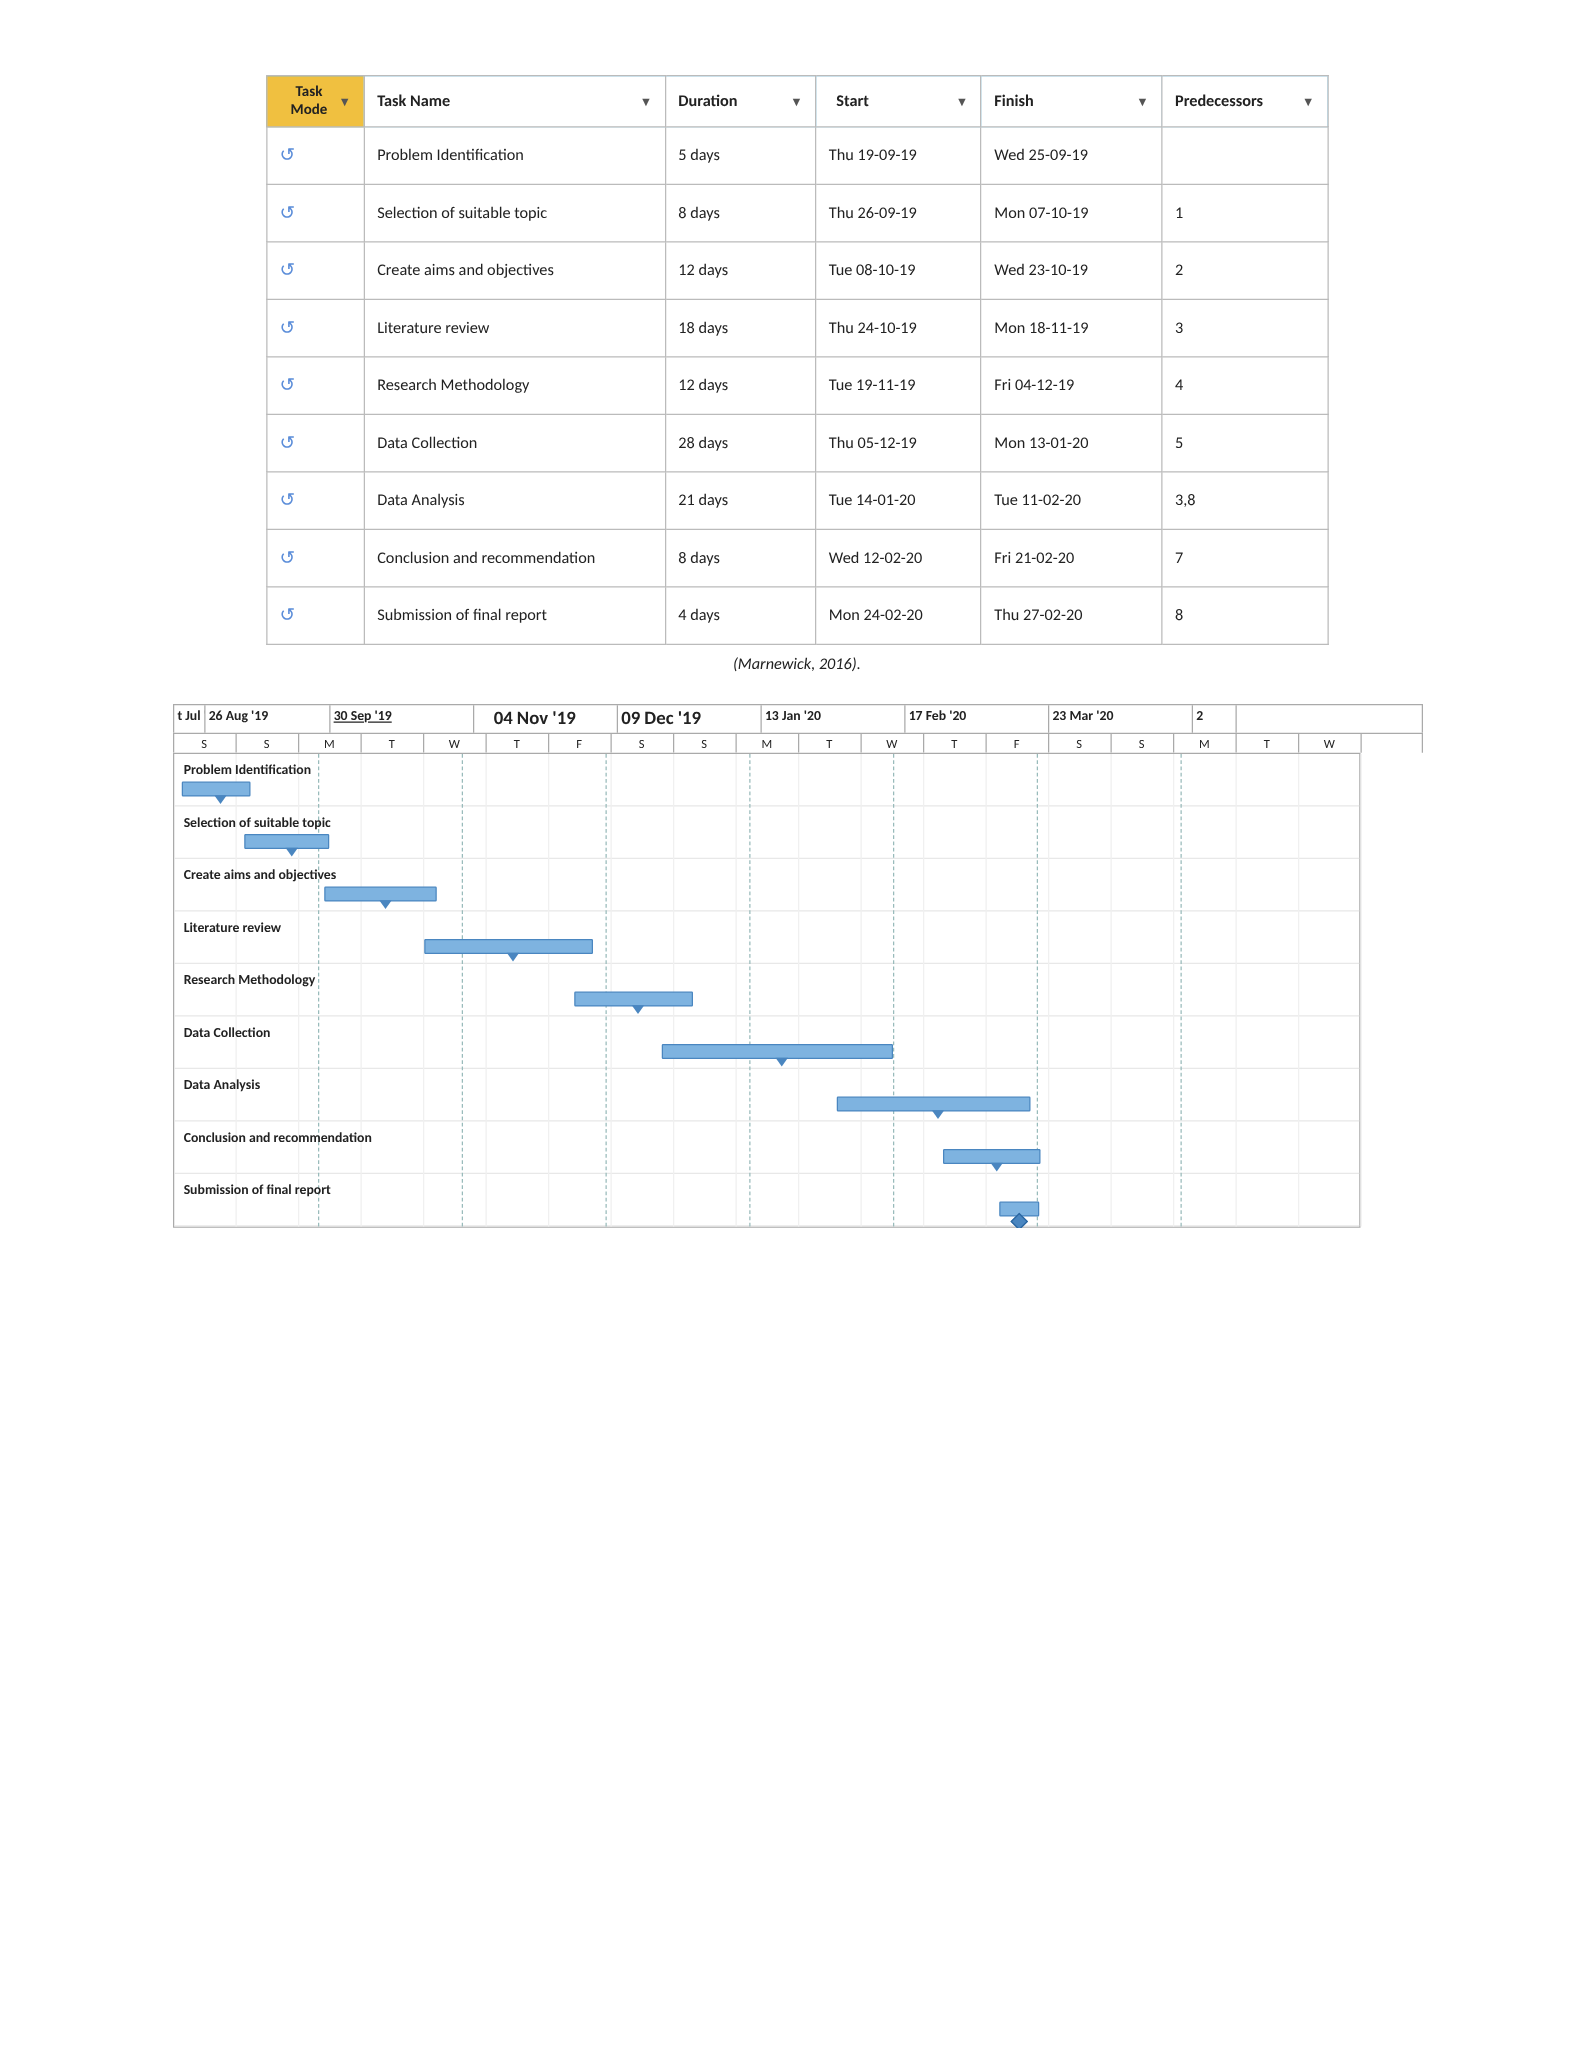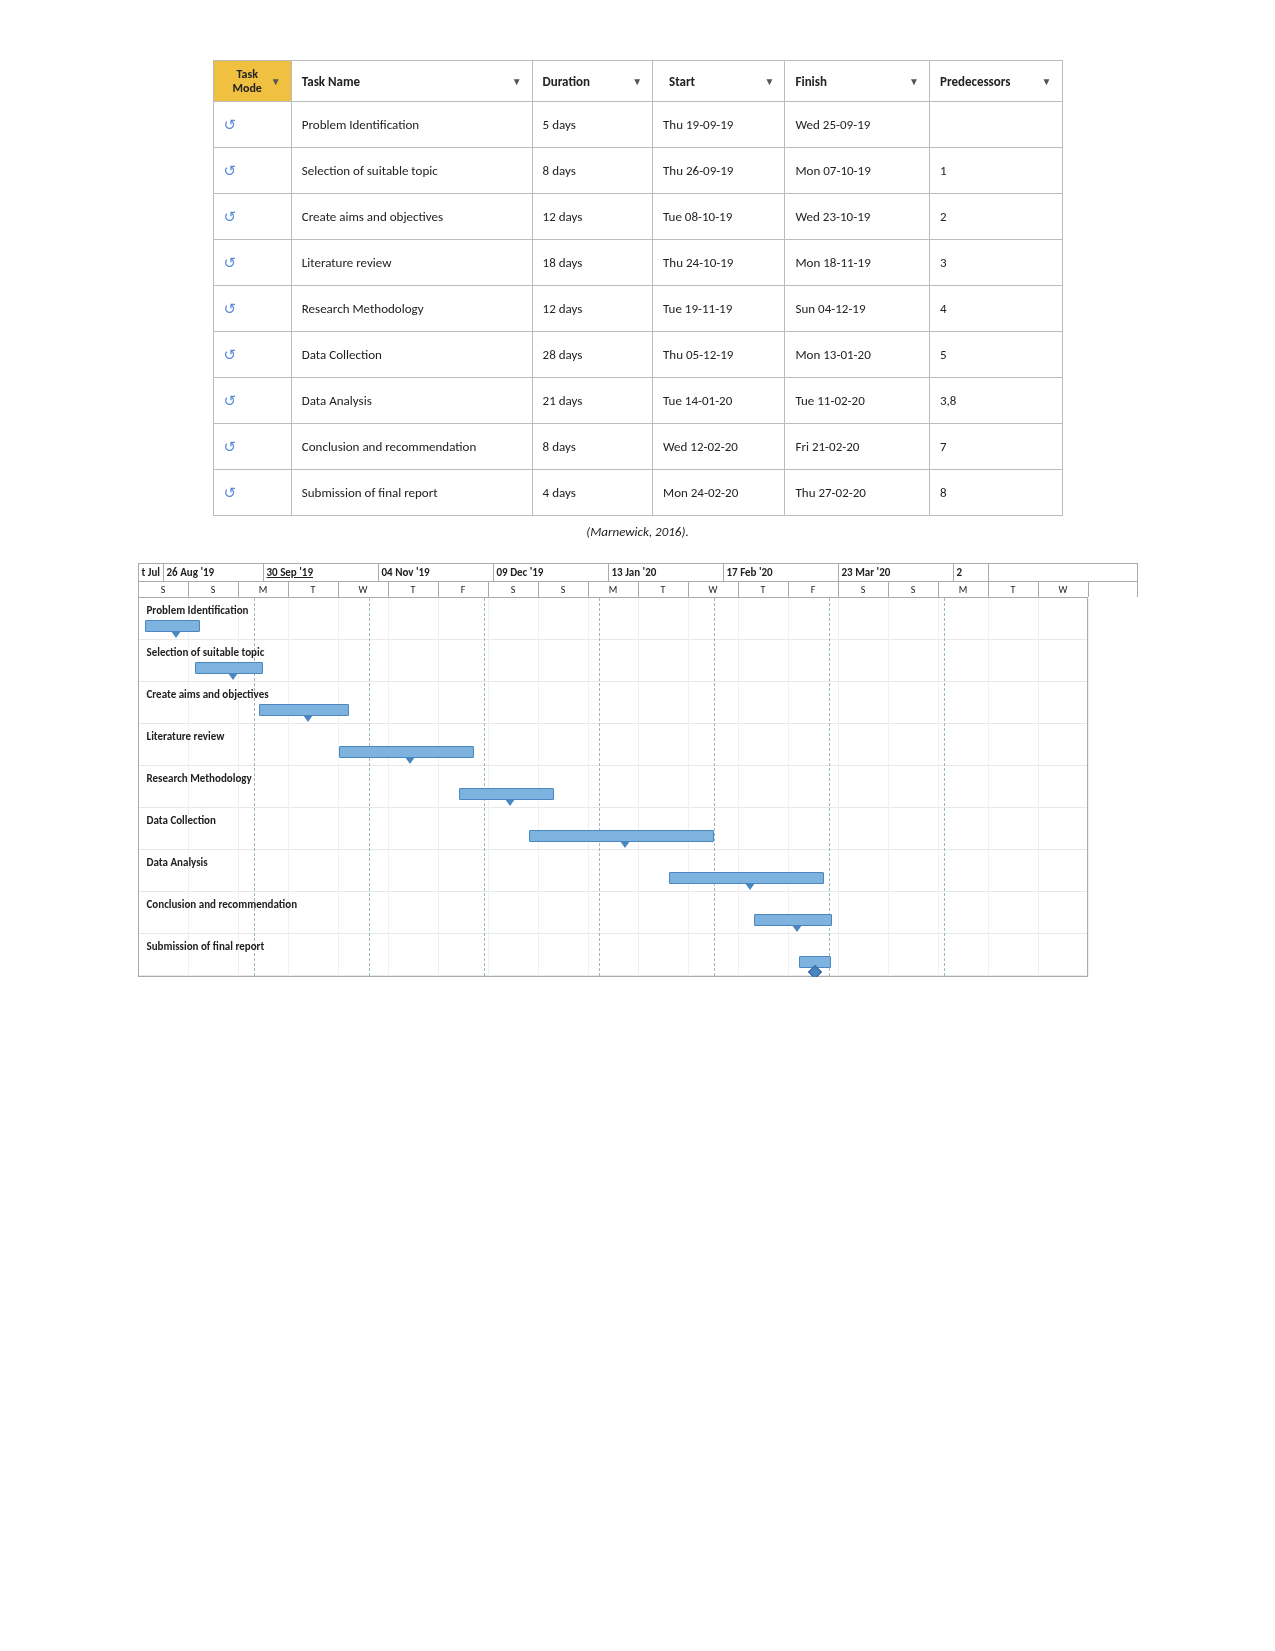--- a/index.html
+++ b/index.html
@@ -164,7 +164,7 @@
     <td>Research Methodology</td>
     <td>12 days</td>
     <td>Tue 19-11-19</td>
-    <td>Sun 04-12-19</td>
+    <td>Fri 04-12-19</td>
     <td>4</td>
   </tr>
       <tr>

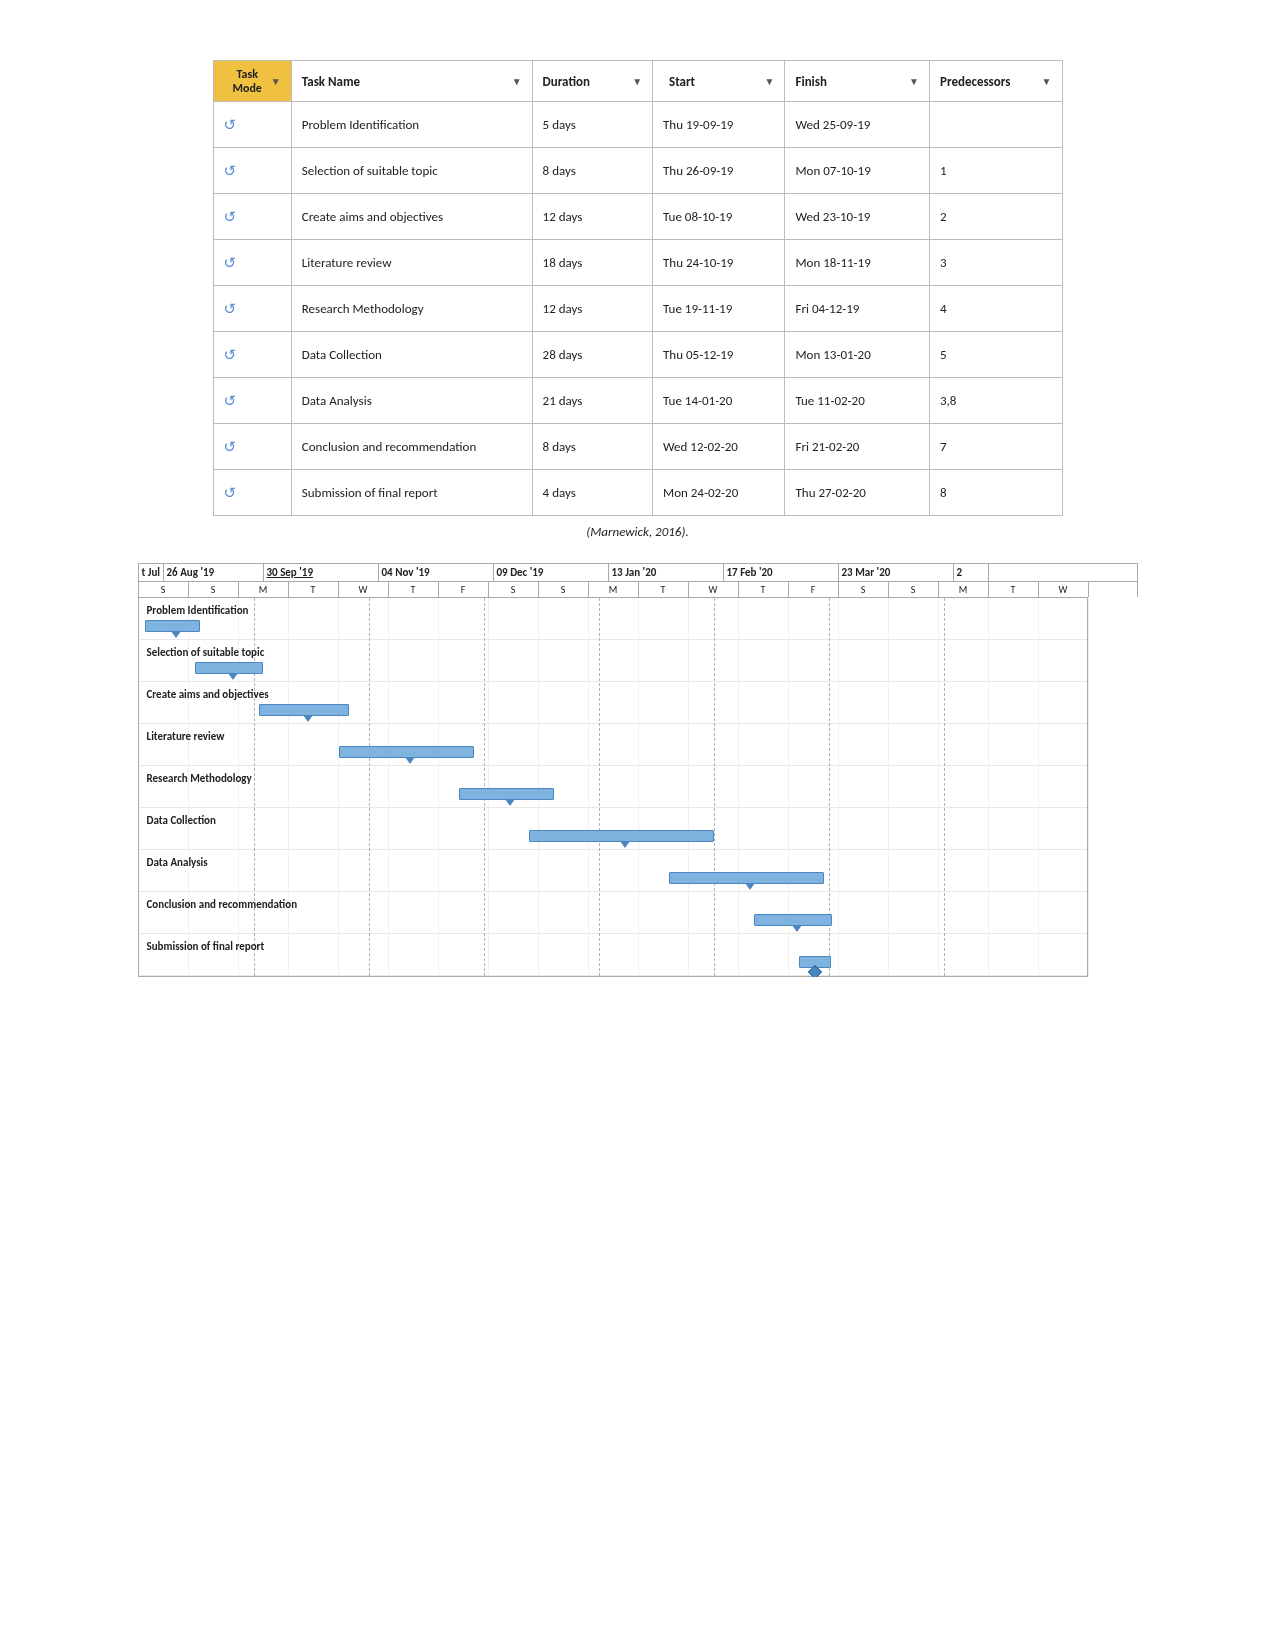--- a/index.html
+++ b/index.html
@@ -210,7 +210,7 @@
         <div style="width: 25px; flex: 0 0 auto; border-right: 1px solid rgb(170, 170, 170); padding: 2px 3px; font-size: 11px; font-weight: bold; white-space: nowrap; overflow: hidden;">t Jul '19</div>
         <div style="width: 100px; flex: 0 0 auto; border-right: 1px solid rgb(170, 170, 170); padding: 2px 3px; font-size: 11px; font-weight: bold; white-space: nowrap; overflow: hidden;">26 Aug '19</div>
         <div style="width: 115px; flex: 0 0 auto; border-right: 1px solid rgb(170, 170, 170); padding: 2px 3px; font-size: 11px; font-weight: bold; white-space: nowrap; overflow: hidden; text-decoration: underline;">30 Sep '19</div>
-        <div style="width: 115px; flex: 0 0 auto; border-right: 1px solid rgb(170, 170, 170); padding: 2px 3px; font-size: 11px; font-weight: bold; white-space: nowrap; overflow: hidden;">04 Nov '19</div>
+        <div style="width: 115px; flex: 0 0 auto; border-right: 1px solid rgb(170, 170, 170); padding: 2px 16px; font-size: 15px; font-weight: bold; white-space: nowrap; overflow: hidden;">04 Nov '19</div>
         <div style="width: 115px; flex: 0 0 auto; border-right: 1px solid rgb(170, 170, 170); padding: 2px 3px; font-size: 11px; font-weight: bold; white-space: nowrap; overflow: hidden;">09 Dec '19</div>
         <div style="width: 115px; flex: 0 0 auto; border-right: 1px solid rgb(170, 170, 170); padding: 2px 3px; font-size: 11px; font-weight: bold; white-space: nowrap; overflow: hidden;">13 Jan '20</div>
         <div style="width: 115px; flex: 0 0 auto; border-right: 1px solid rgb(170, 170, 170); padding: 2px 3px; font-size: 11px; font-weight: bold; white-space: nowrap; overflow: hidden;">17 Feb '20</div>

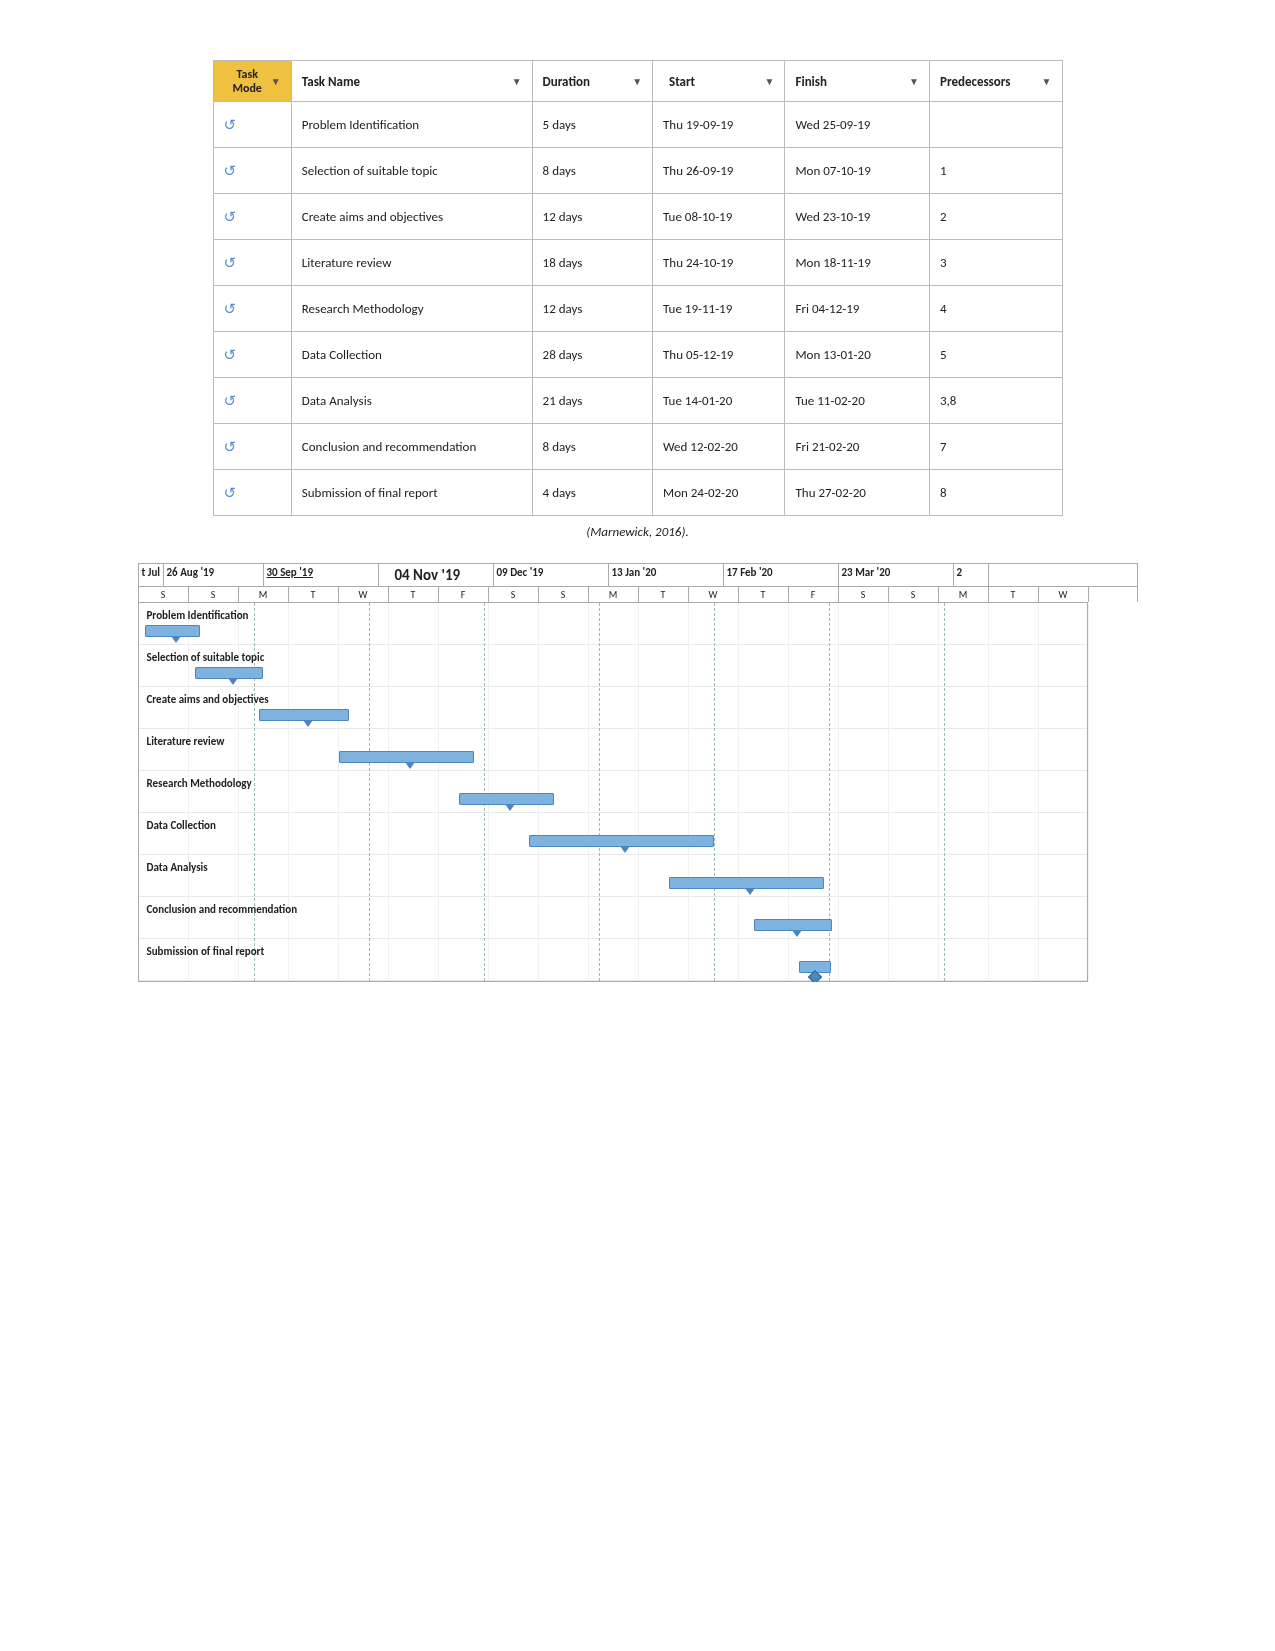--- a/index.html
+++ b/index.html
@@ -211,7 +211,7 @@
         <div style="width: 100px; flex: 0 0 auto; border-right: 1px solid rgb(170, 170, 170); padding: 2px 3px; font-size: 11px; font-weight: bold; white-space: nowrap; overflow: hidden;">26 Aug '19</div>
         <div style="width: 115px; flex: 0 0 auto; border-right: 1px solid rgb(170, 170, 170); padding: 2px 3px; font-size: 11px; font-weight: bold; white-space: nowrap; overflow: hidden; text-decoration: underline;">30 Sep '19</div>
         <div style="width: 115px; flex: 0 0 auto; border-right: 1px solid rgb(170, 170, 170); padding: 2px 16px; font-size: 15px; font-weight: bold; white-space: nowrap; overflow: hidden;">04 Nov '19</div>
-        <div style="width: 115px; flex: 0 0 auto; border-right: 1px solid rgb(170, 170, 170); padding: 2px 3px; font-size: 11px; font-weight: bold; white-space: nowrap; overflow: hidden;">09 Dec '19</div>
+        <div style="width: 115px; flex: 0 0 auto; border-right: 1px solid rgb(170, 170, 170); padding: 2px 3px; font-size: 15px; font-weight: bold; white-space: nowrap; overflow: hidden;">09 Dec '19</div>
         <div style="width: 115px; flex: 0 0 auto; border-right: 1px solid rgb(170, 170, 170); padding: 2px 3px; font-size: 11px; font-weight: bold; white-space: nowrap; overflow: hidden;">13 Jan '20</div>
         <div style="width: 115px; flex: 0 0 auto; border-right: 1px solid rgb(170, 170, 170); padding: 2px 3px; font-size: 11px; font-weight: bold; white-space: nowrap; overflow: hidden;">17 Feb '20</div>
         <div style="width: 115px; flex: 0 0 auto; border-right: 1px solid rgb(170, 170, 170); padding: 2px 3px; font-size: 11px; font-weight: bold; white-space: nowrap; overflow: hidden;">23 Mar '20</div>

